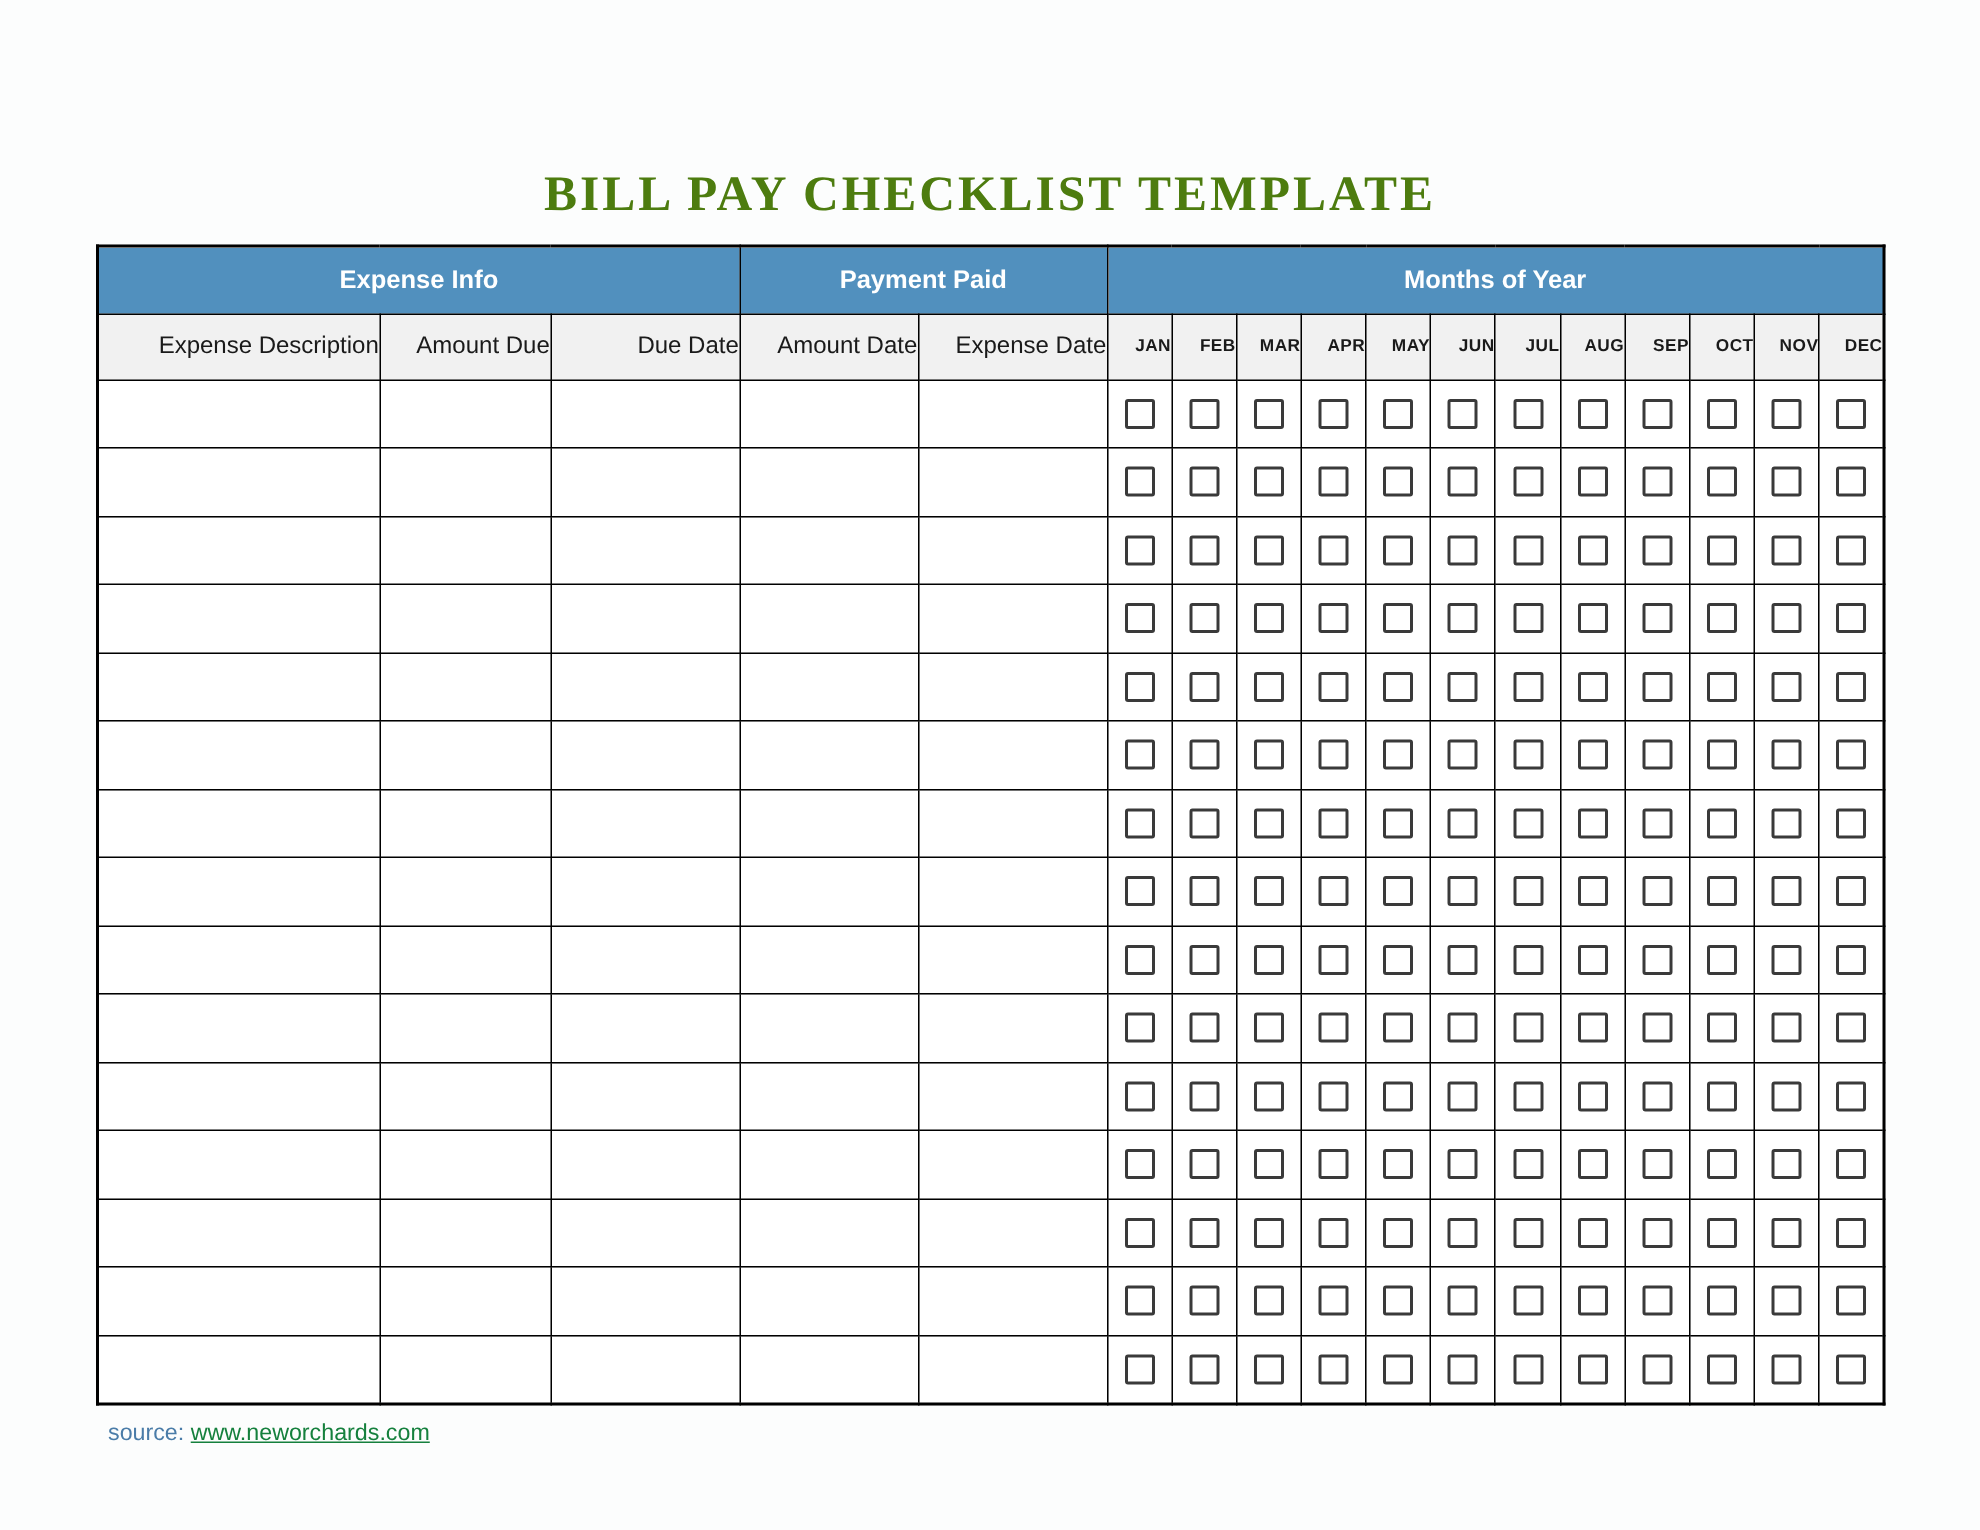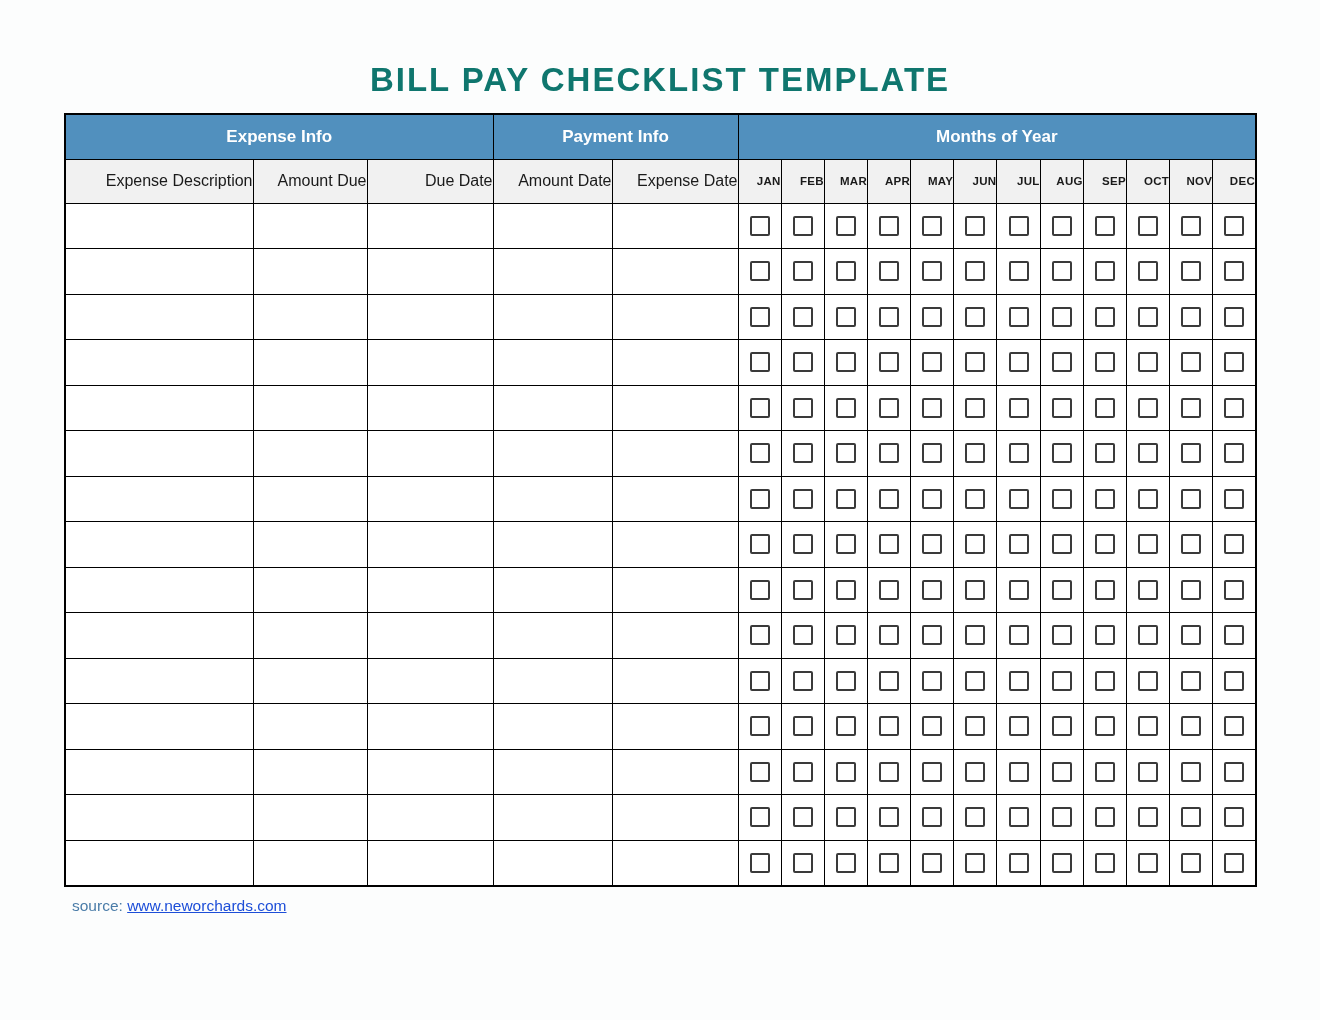--- a/index.html
+++ b/index.html
@@ -13,14 +13,14 @@
 
   .title{
     margin:0;
-    padding-top:62px;
+    padding-top:112px;
     text-align:center;
-    font-family:Liberation Sans, sans-serif;
+    font-family:Liberation Serif, serif;
     font-weight:bold;
     font-size:33px;
     line-height:36px;
     letter-spacing:2px;
-    color:#0f766e;
+    color:#4d7c0f;
   }
 
   table.bill{

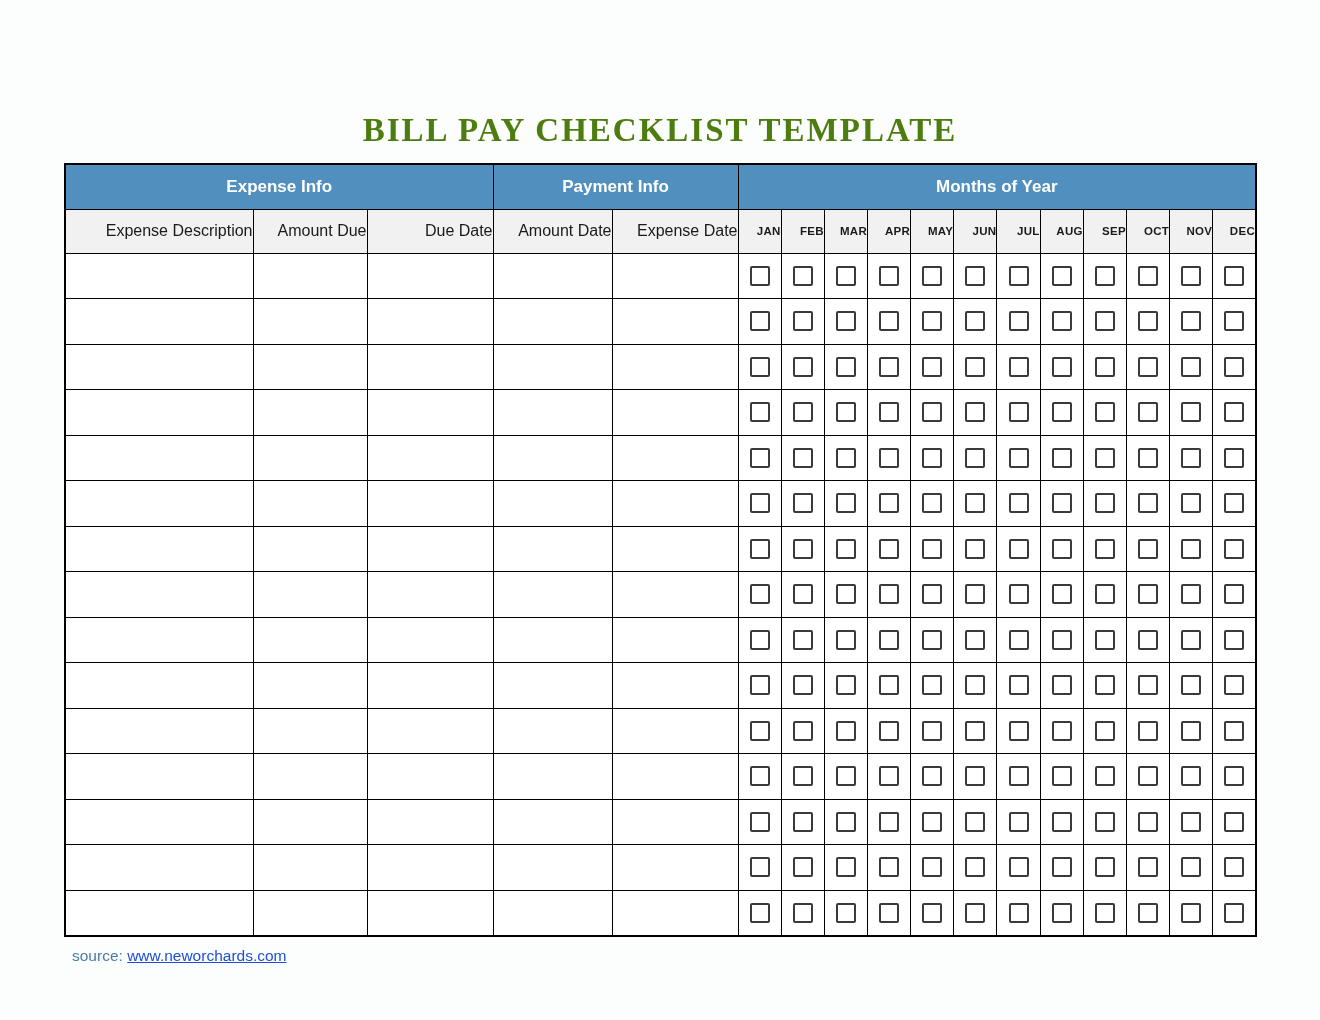--- a/index.html
+++ b/index.html
@@ -119,7 +119,7 @@
     <thead>
       <tr class="group-row">
         <th colspan="3">Expense Info</th>
-        <th colspan="2">Payment Info</th>
+        <th colspan="2">Payment Paid</th>
         <th colspan="12">Months of Year</th>
       </tr>
       <tr class="sub-row">

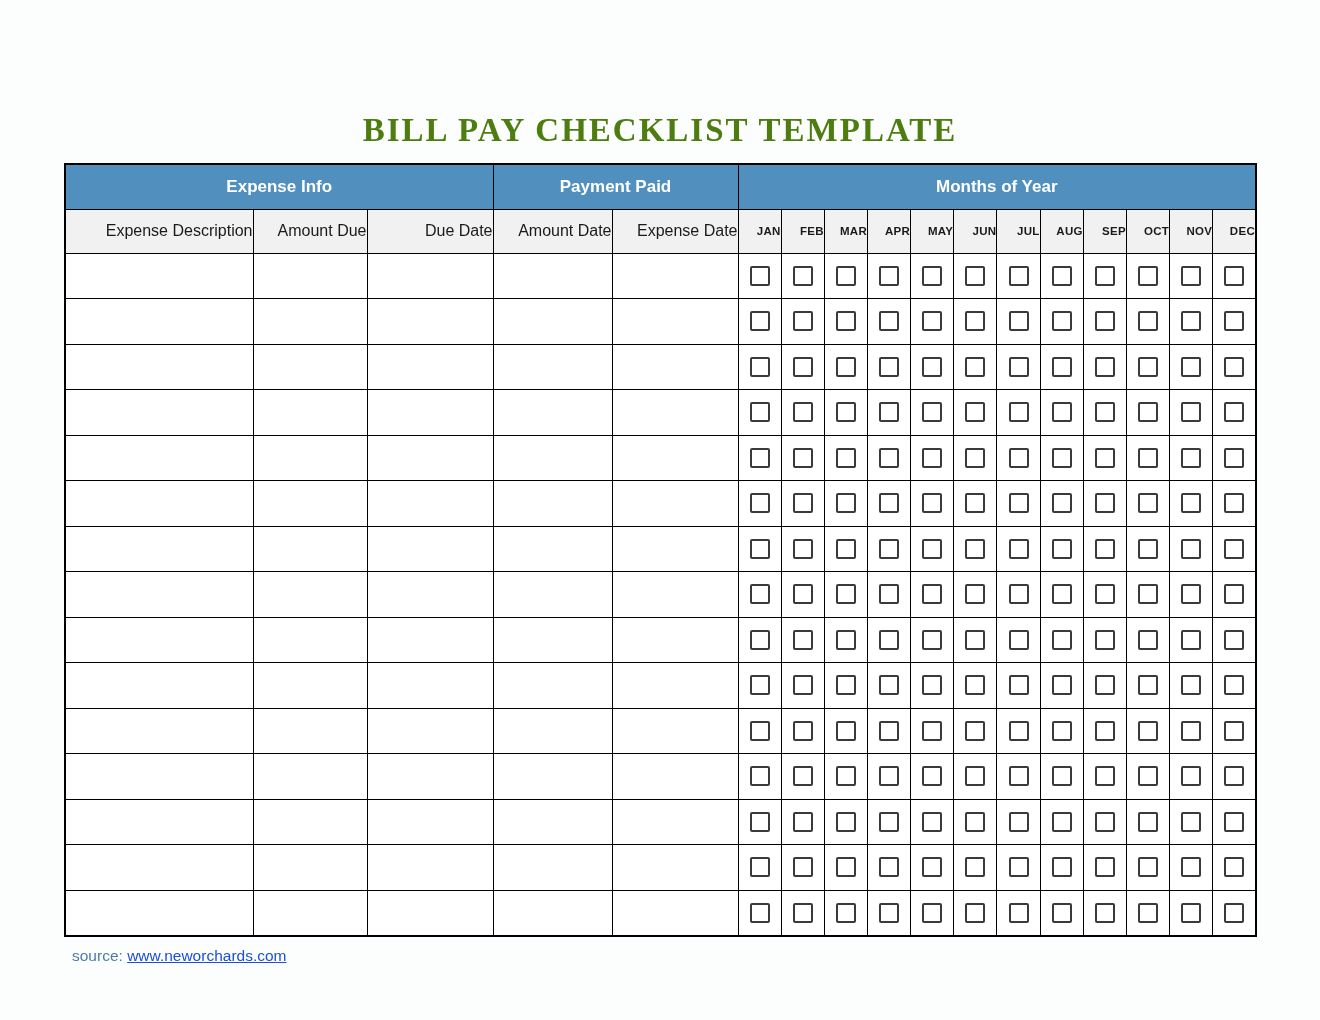--- a/index.html
+++ b/index.html
@@ -85,7 +85,7 @@
     color:#4A7CA8;
   }
   .source-line a{
-    color:#1d4ed8;
+    color:#15803d;
     cursor:pointer;
   }
 </style>

